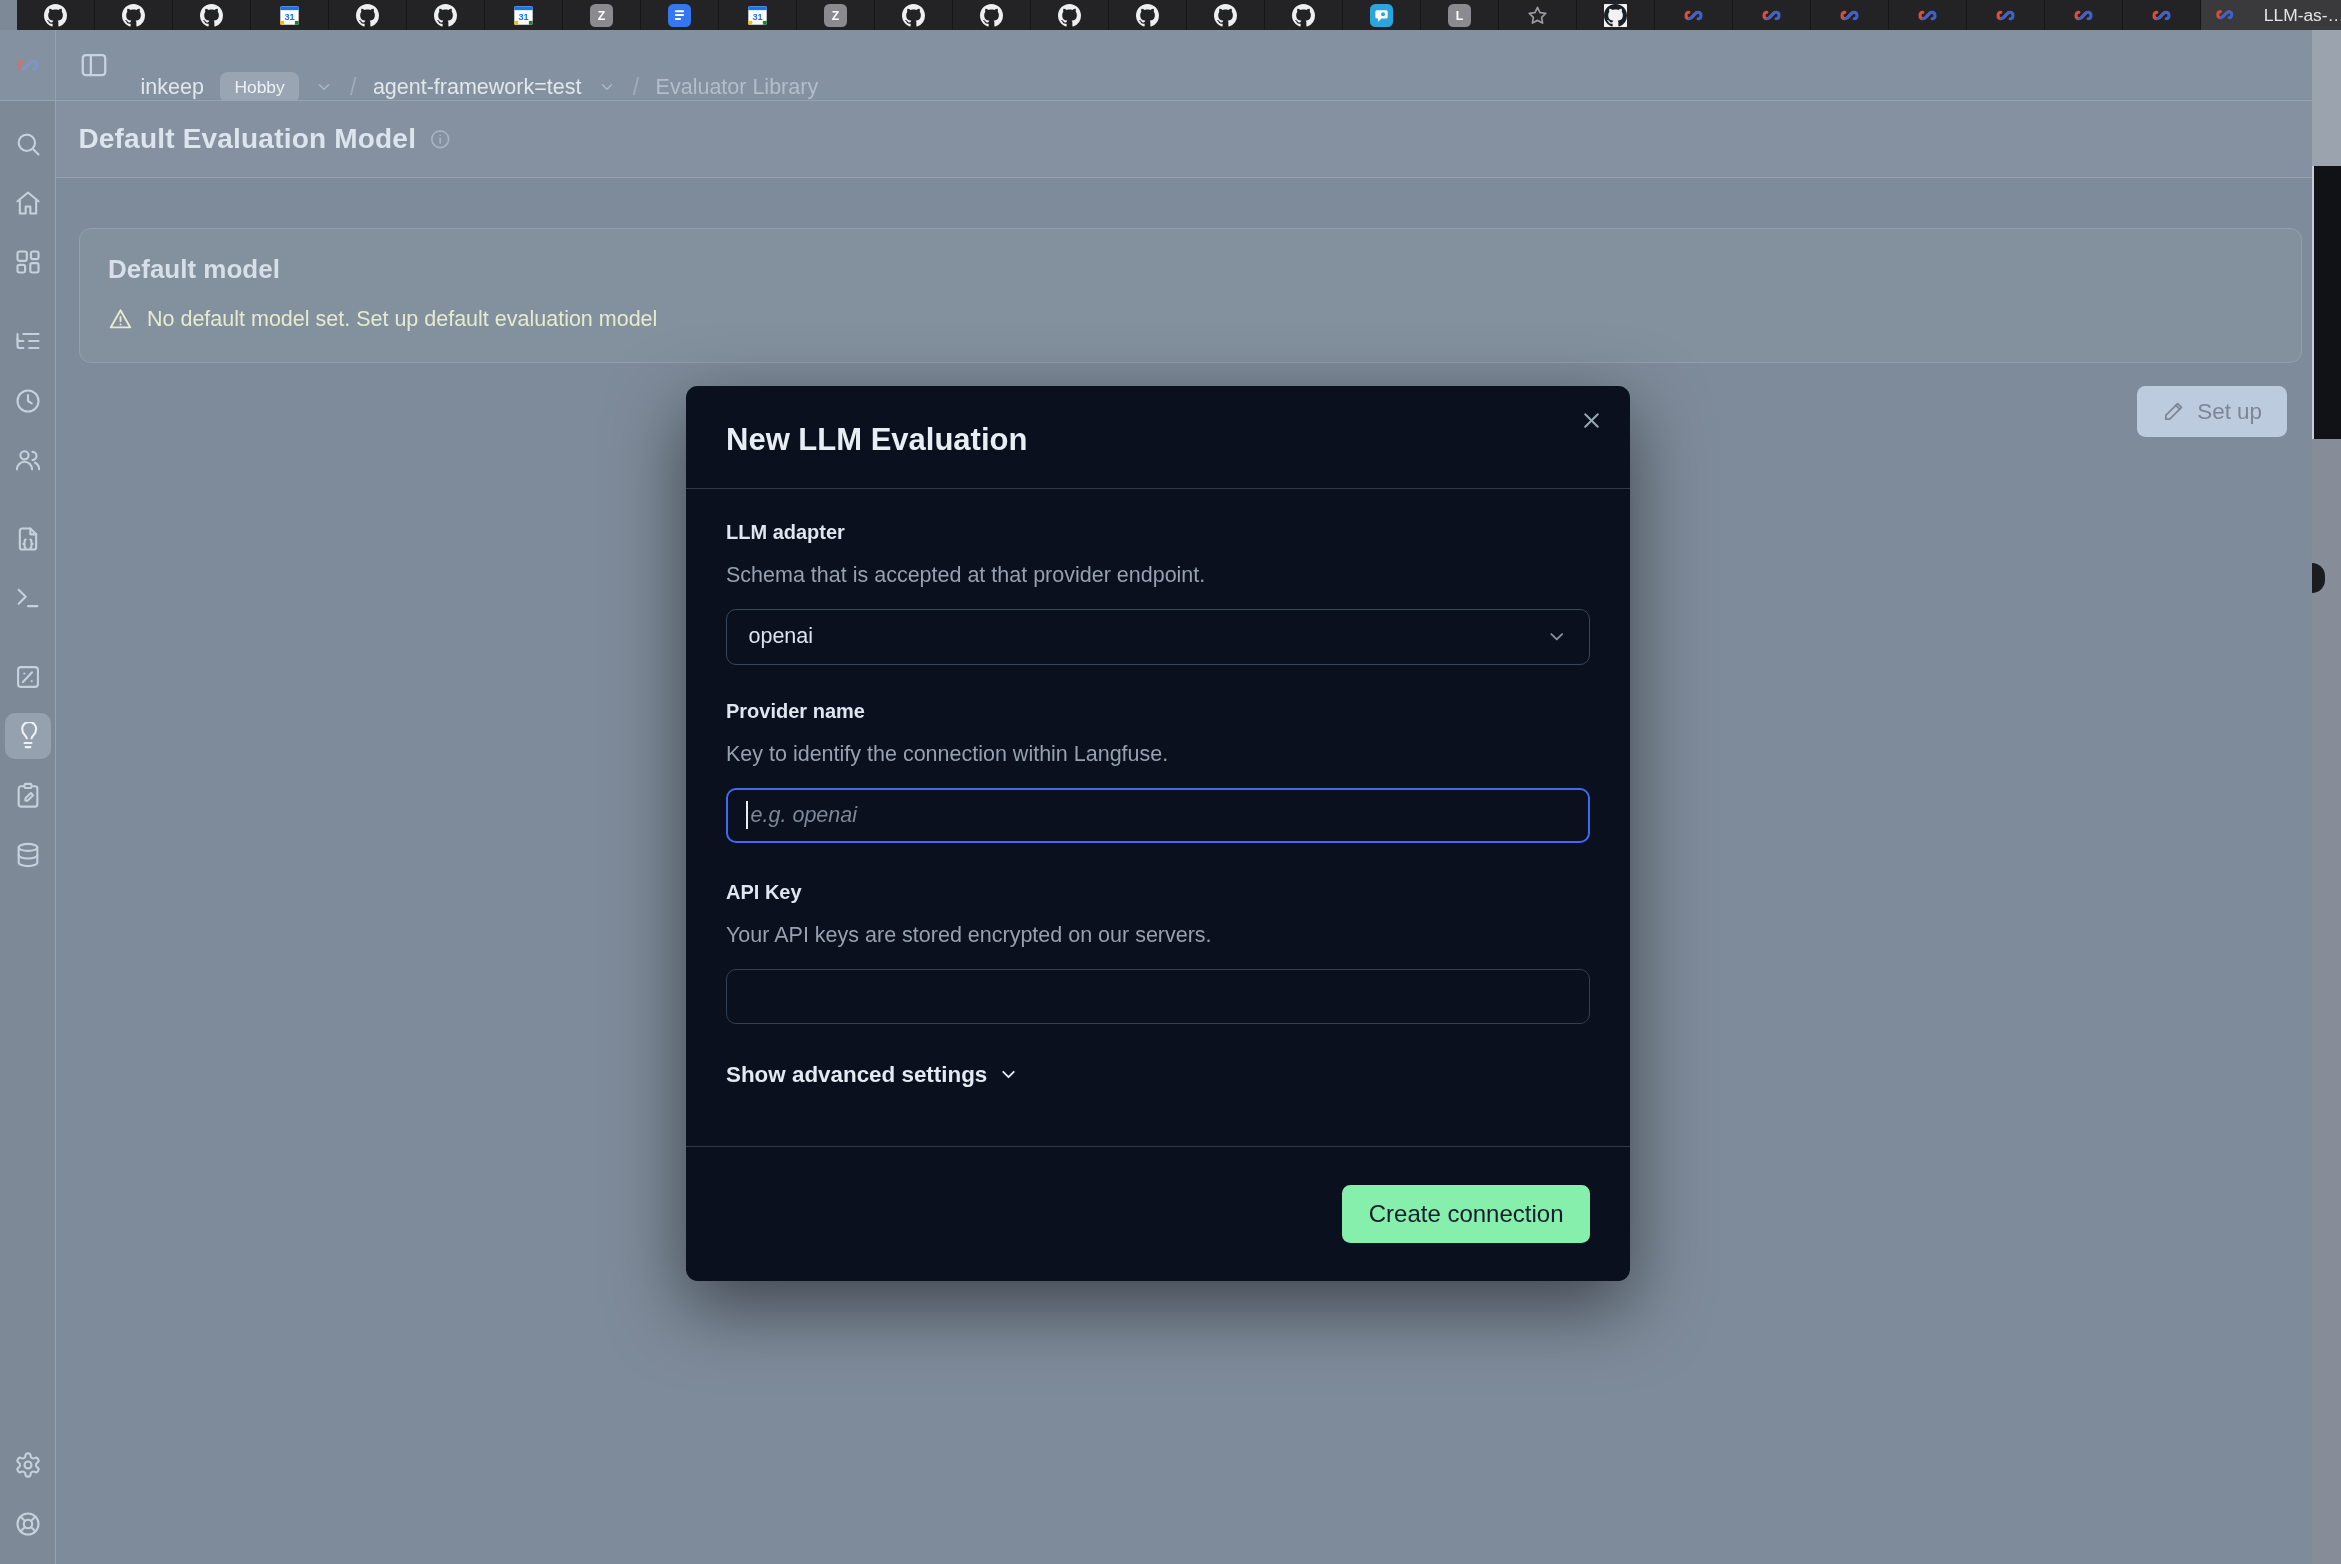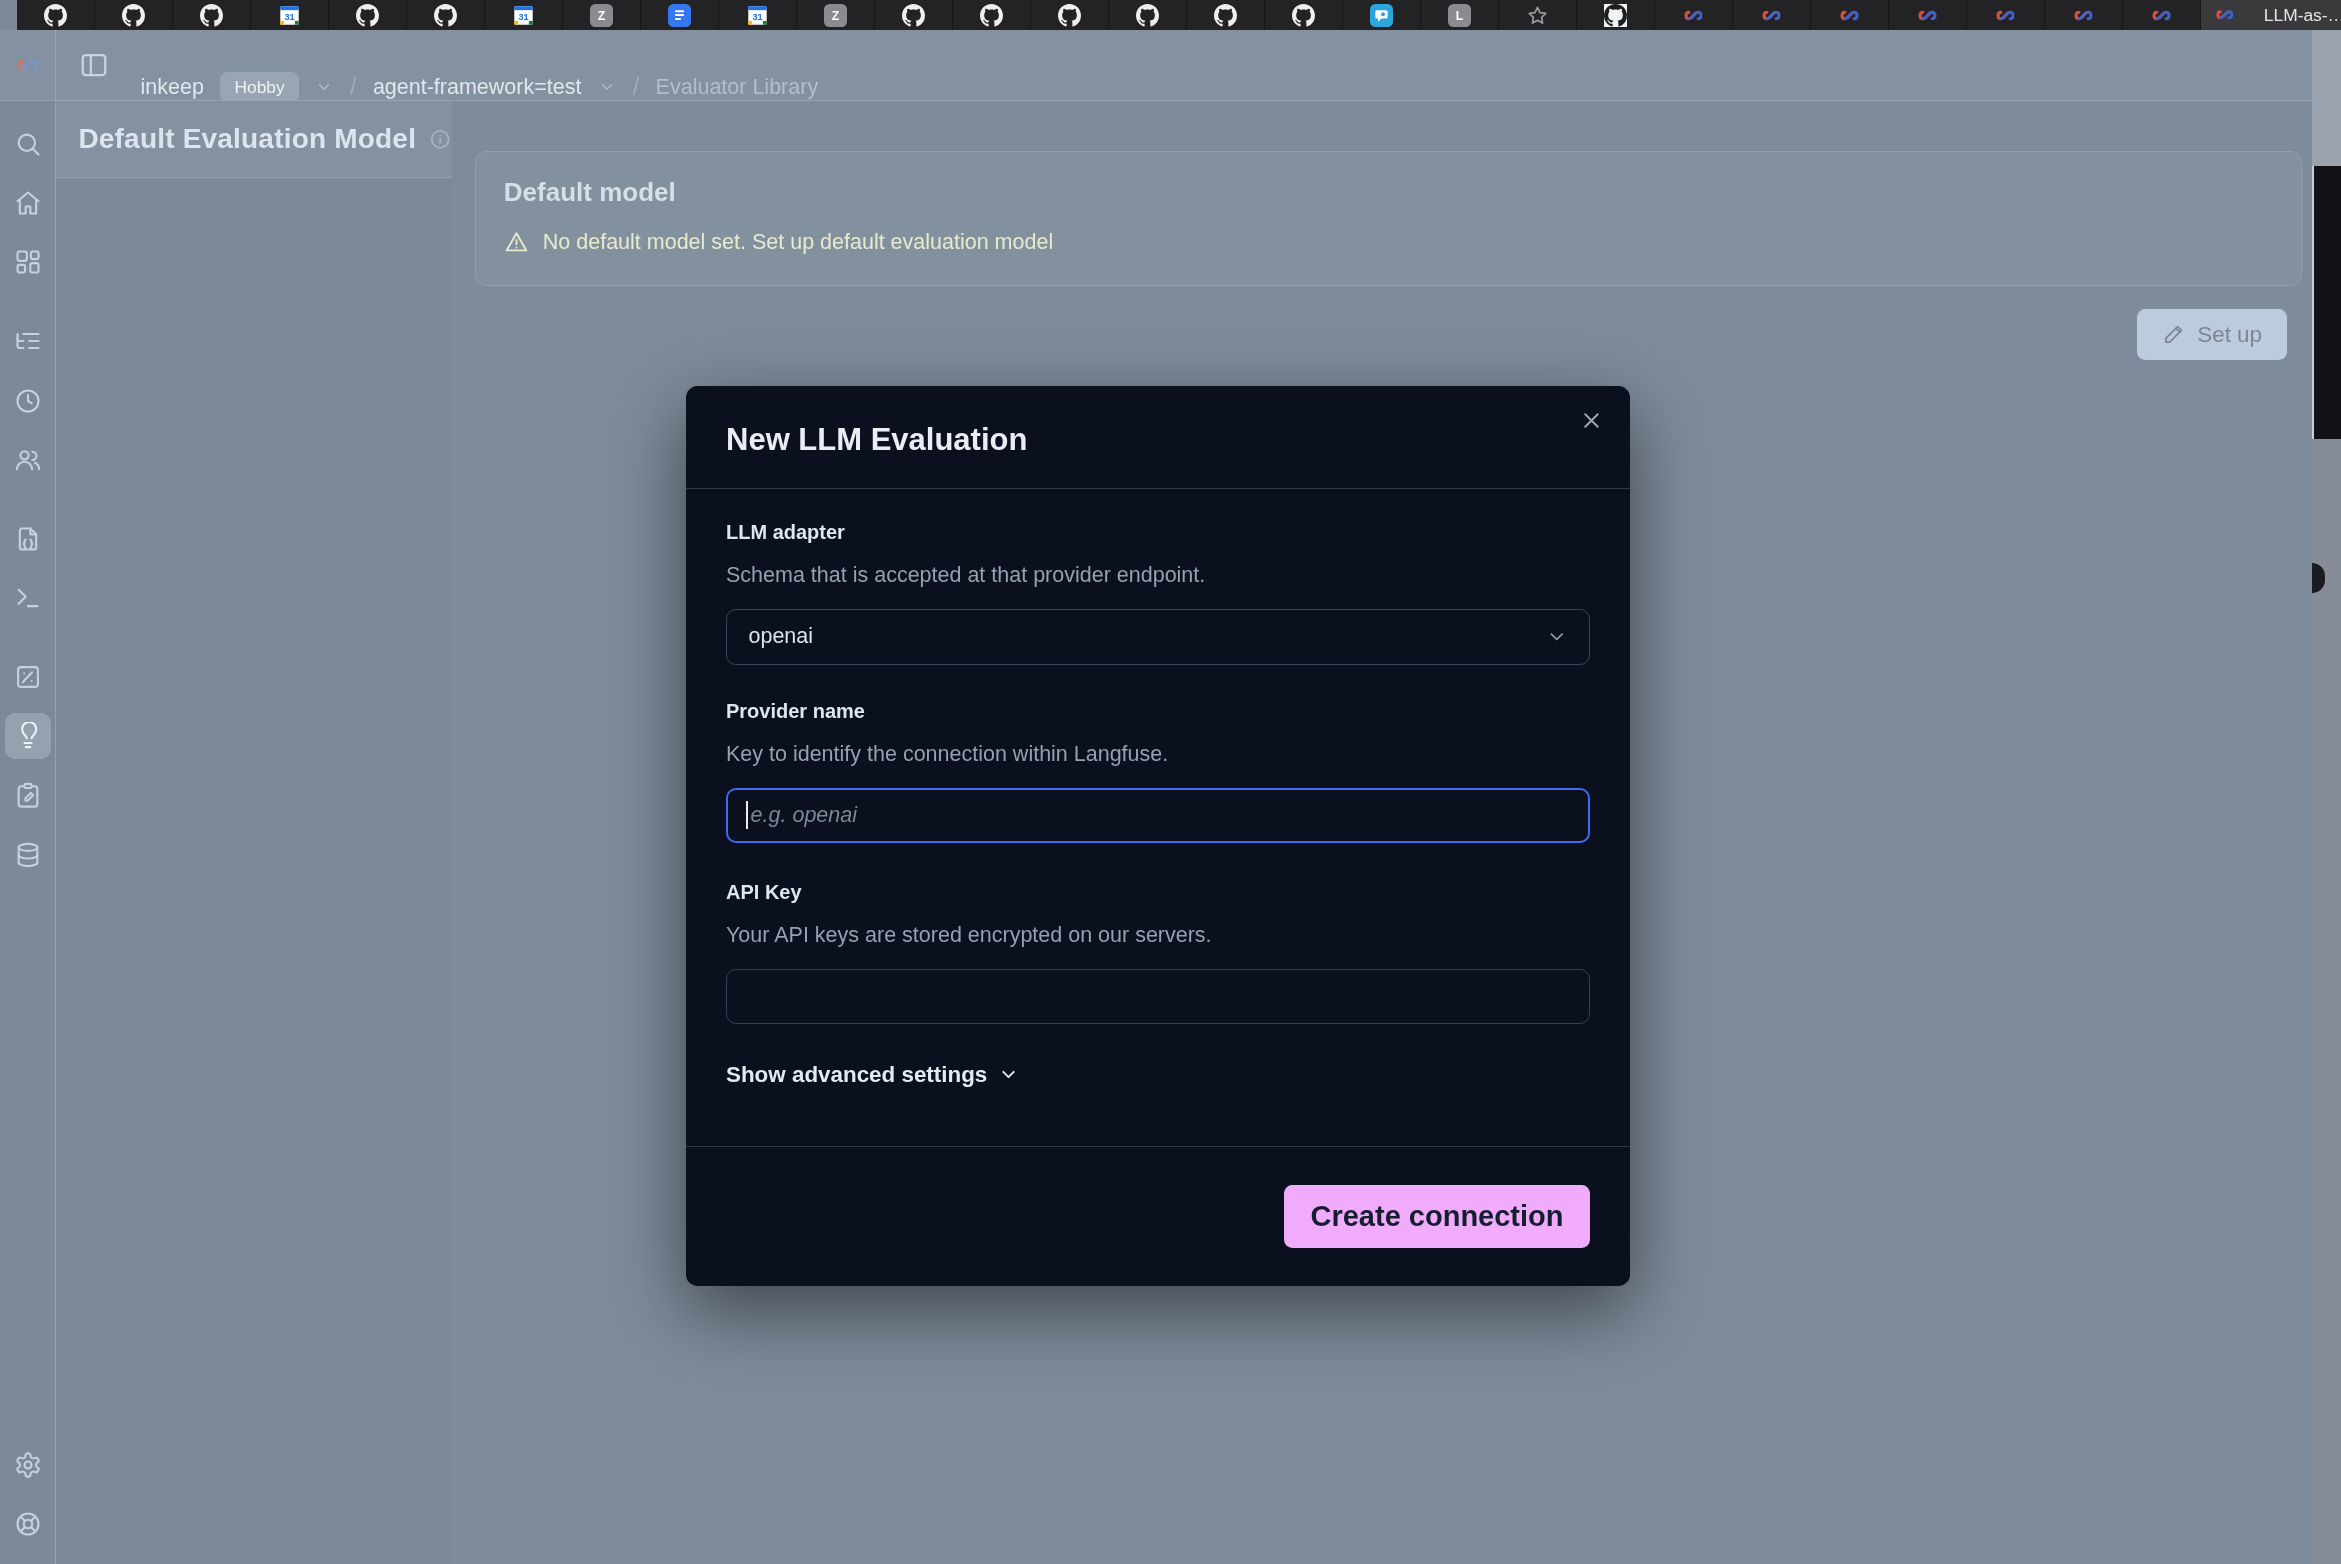--- a/index.html
+++ b/index.html
@@ -56,7 +56,7 @@
   .side-bottom { margin-bottom:11.6px; display:flex; flex-direction:column; align-items:center; }
 
   
-  .main { flex:1; min-width:0; display:flex; }
+  .main { flex:1; min-width:0; display:flex; flex-direction:column; }
   .title-band { height:77px; min-height:77px; background:#8591A0; border-bottom:1.7px solid #97A2B1;
                 display:flex; align-items:center; padding-left:22.4px; gap:13.3px; }
   .page-title { font-size:28px; font-weight:700; color:#DCE4EE; letter-spacing:0.2px; }

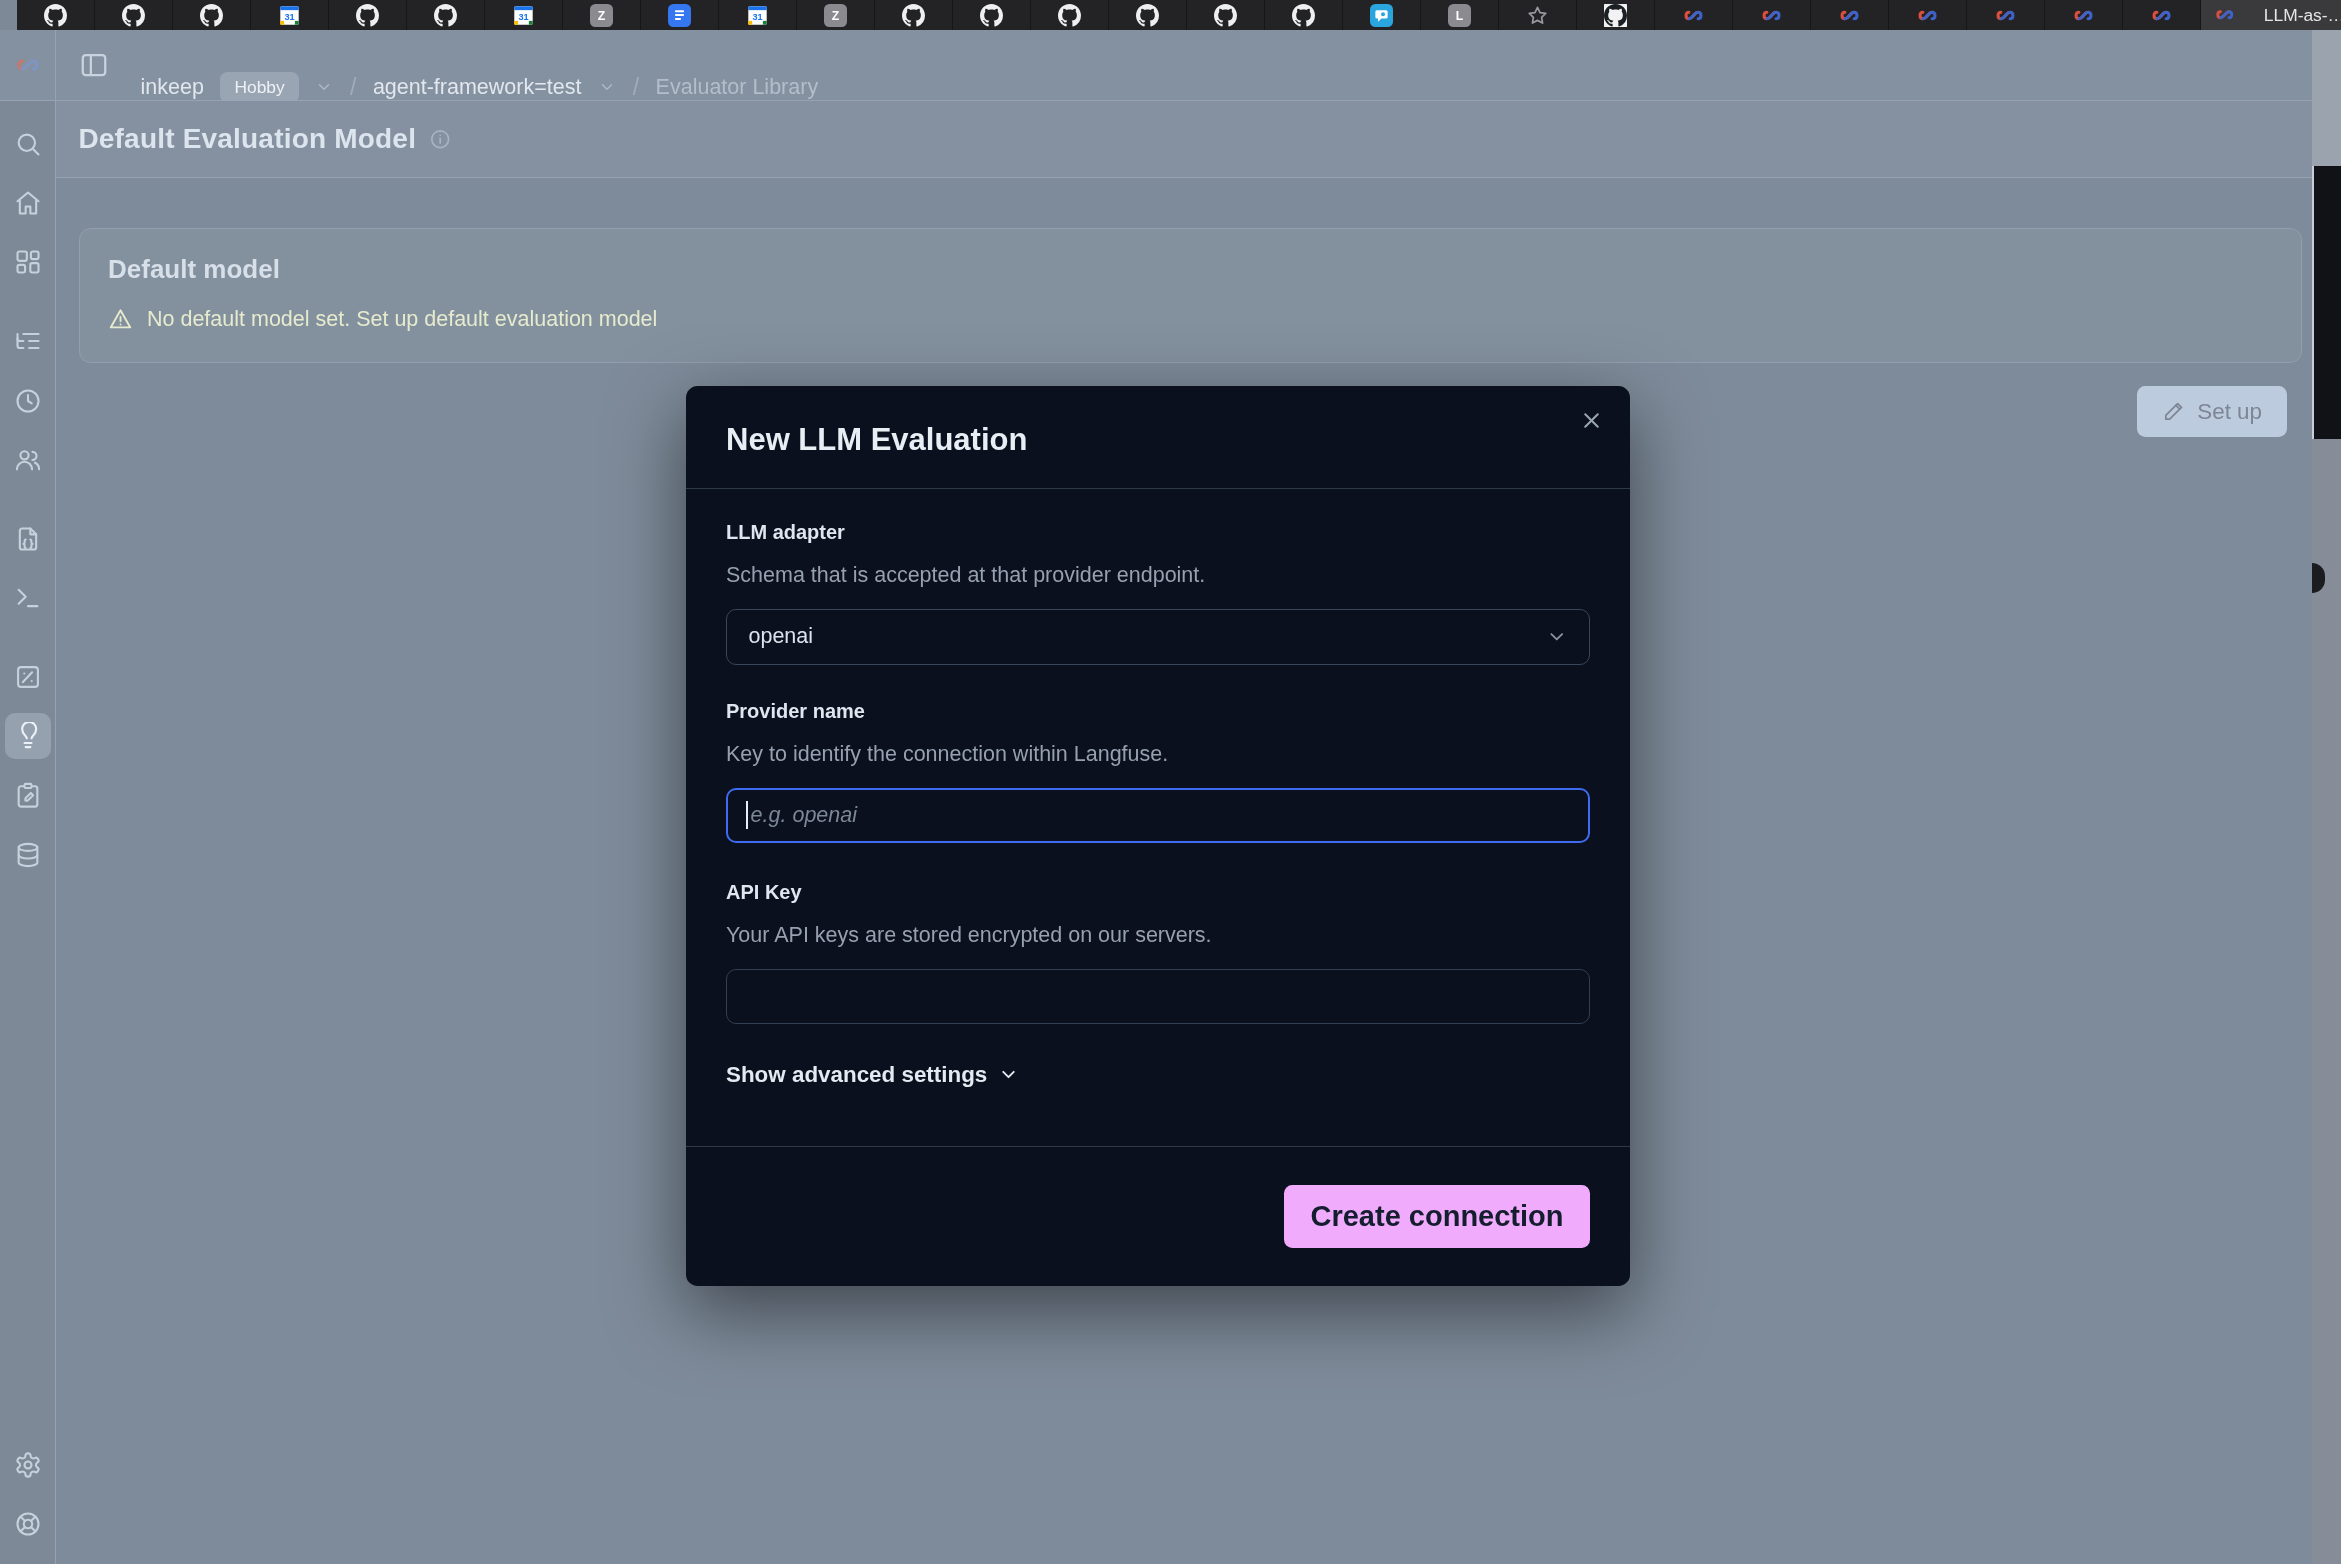--- a/index.html
+++ b/index.html
@@ -108,7 +108,7 @@
   .advanced svg { width:21px; height:21px; }
   .modal-footer { border-top:1.7px solid #2E3949; padding:38px 40px; display:flex;
                   justify-content:flex-end; }
-  .primary-btn { background:#f0abfc; color:#141E2E; font-size:29px; font-weight:700;
+  .primary-btn { background:#86efac; color:#141E2E; font-size:24px; font-weight:400;
                  padding:15px 26.5px; border-radius:8.3px; border:none; cursor:pointer;
                  font-family:"Liberation Sans",sans-serif; }
 

